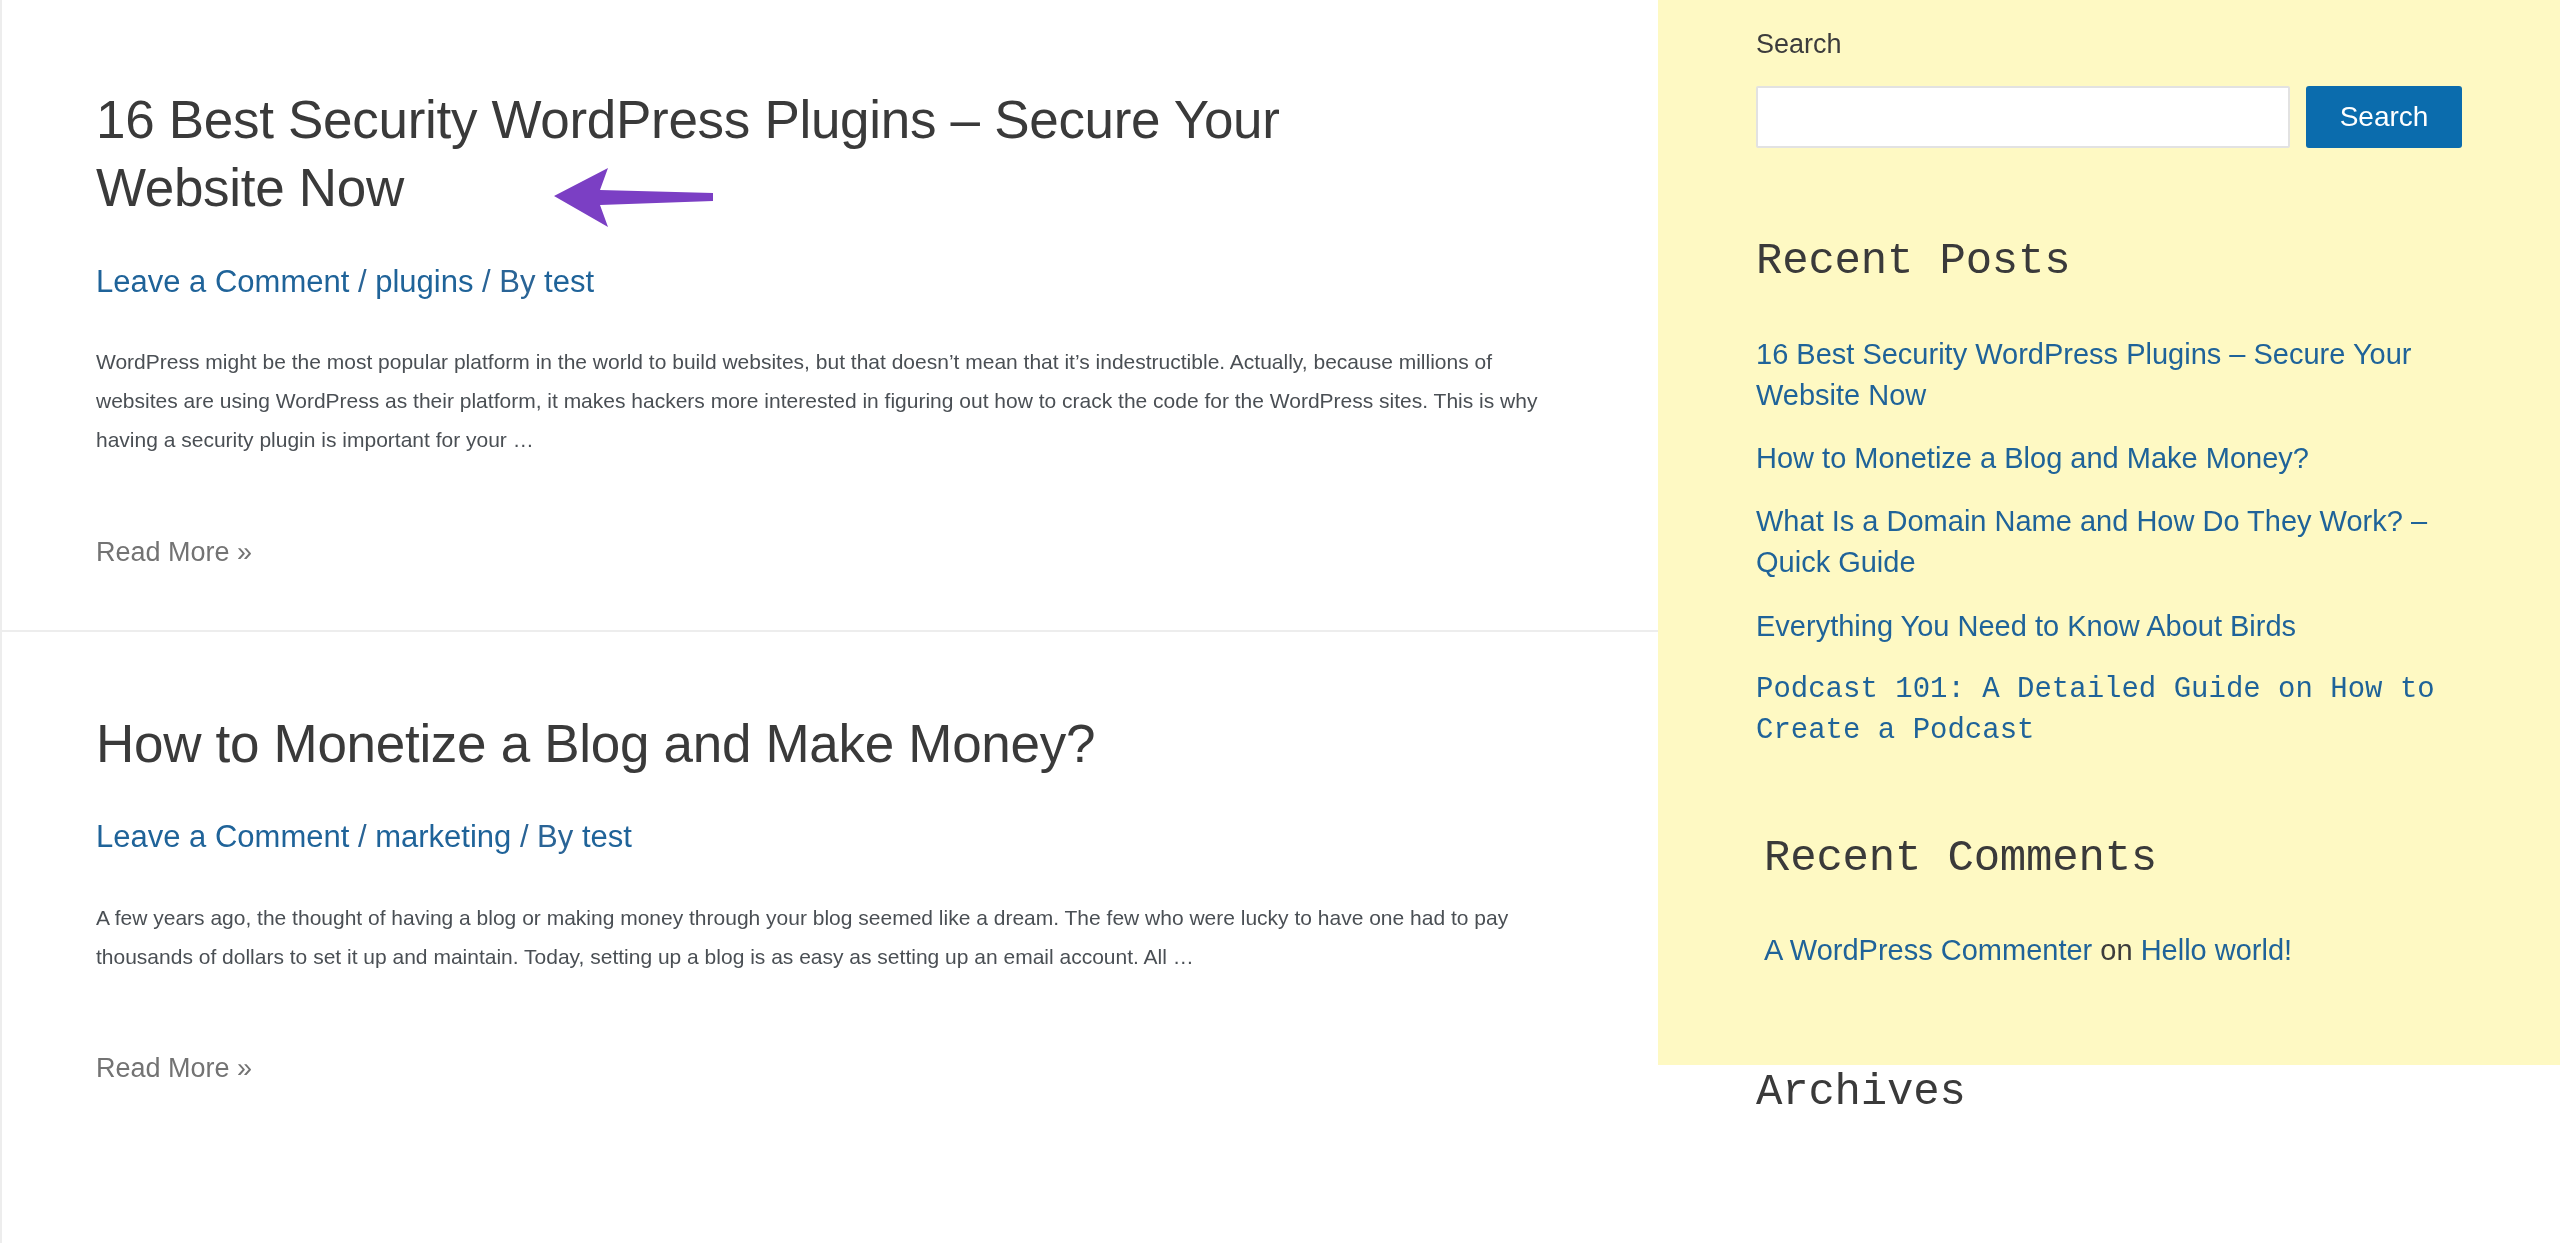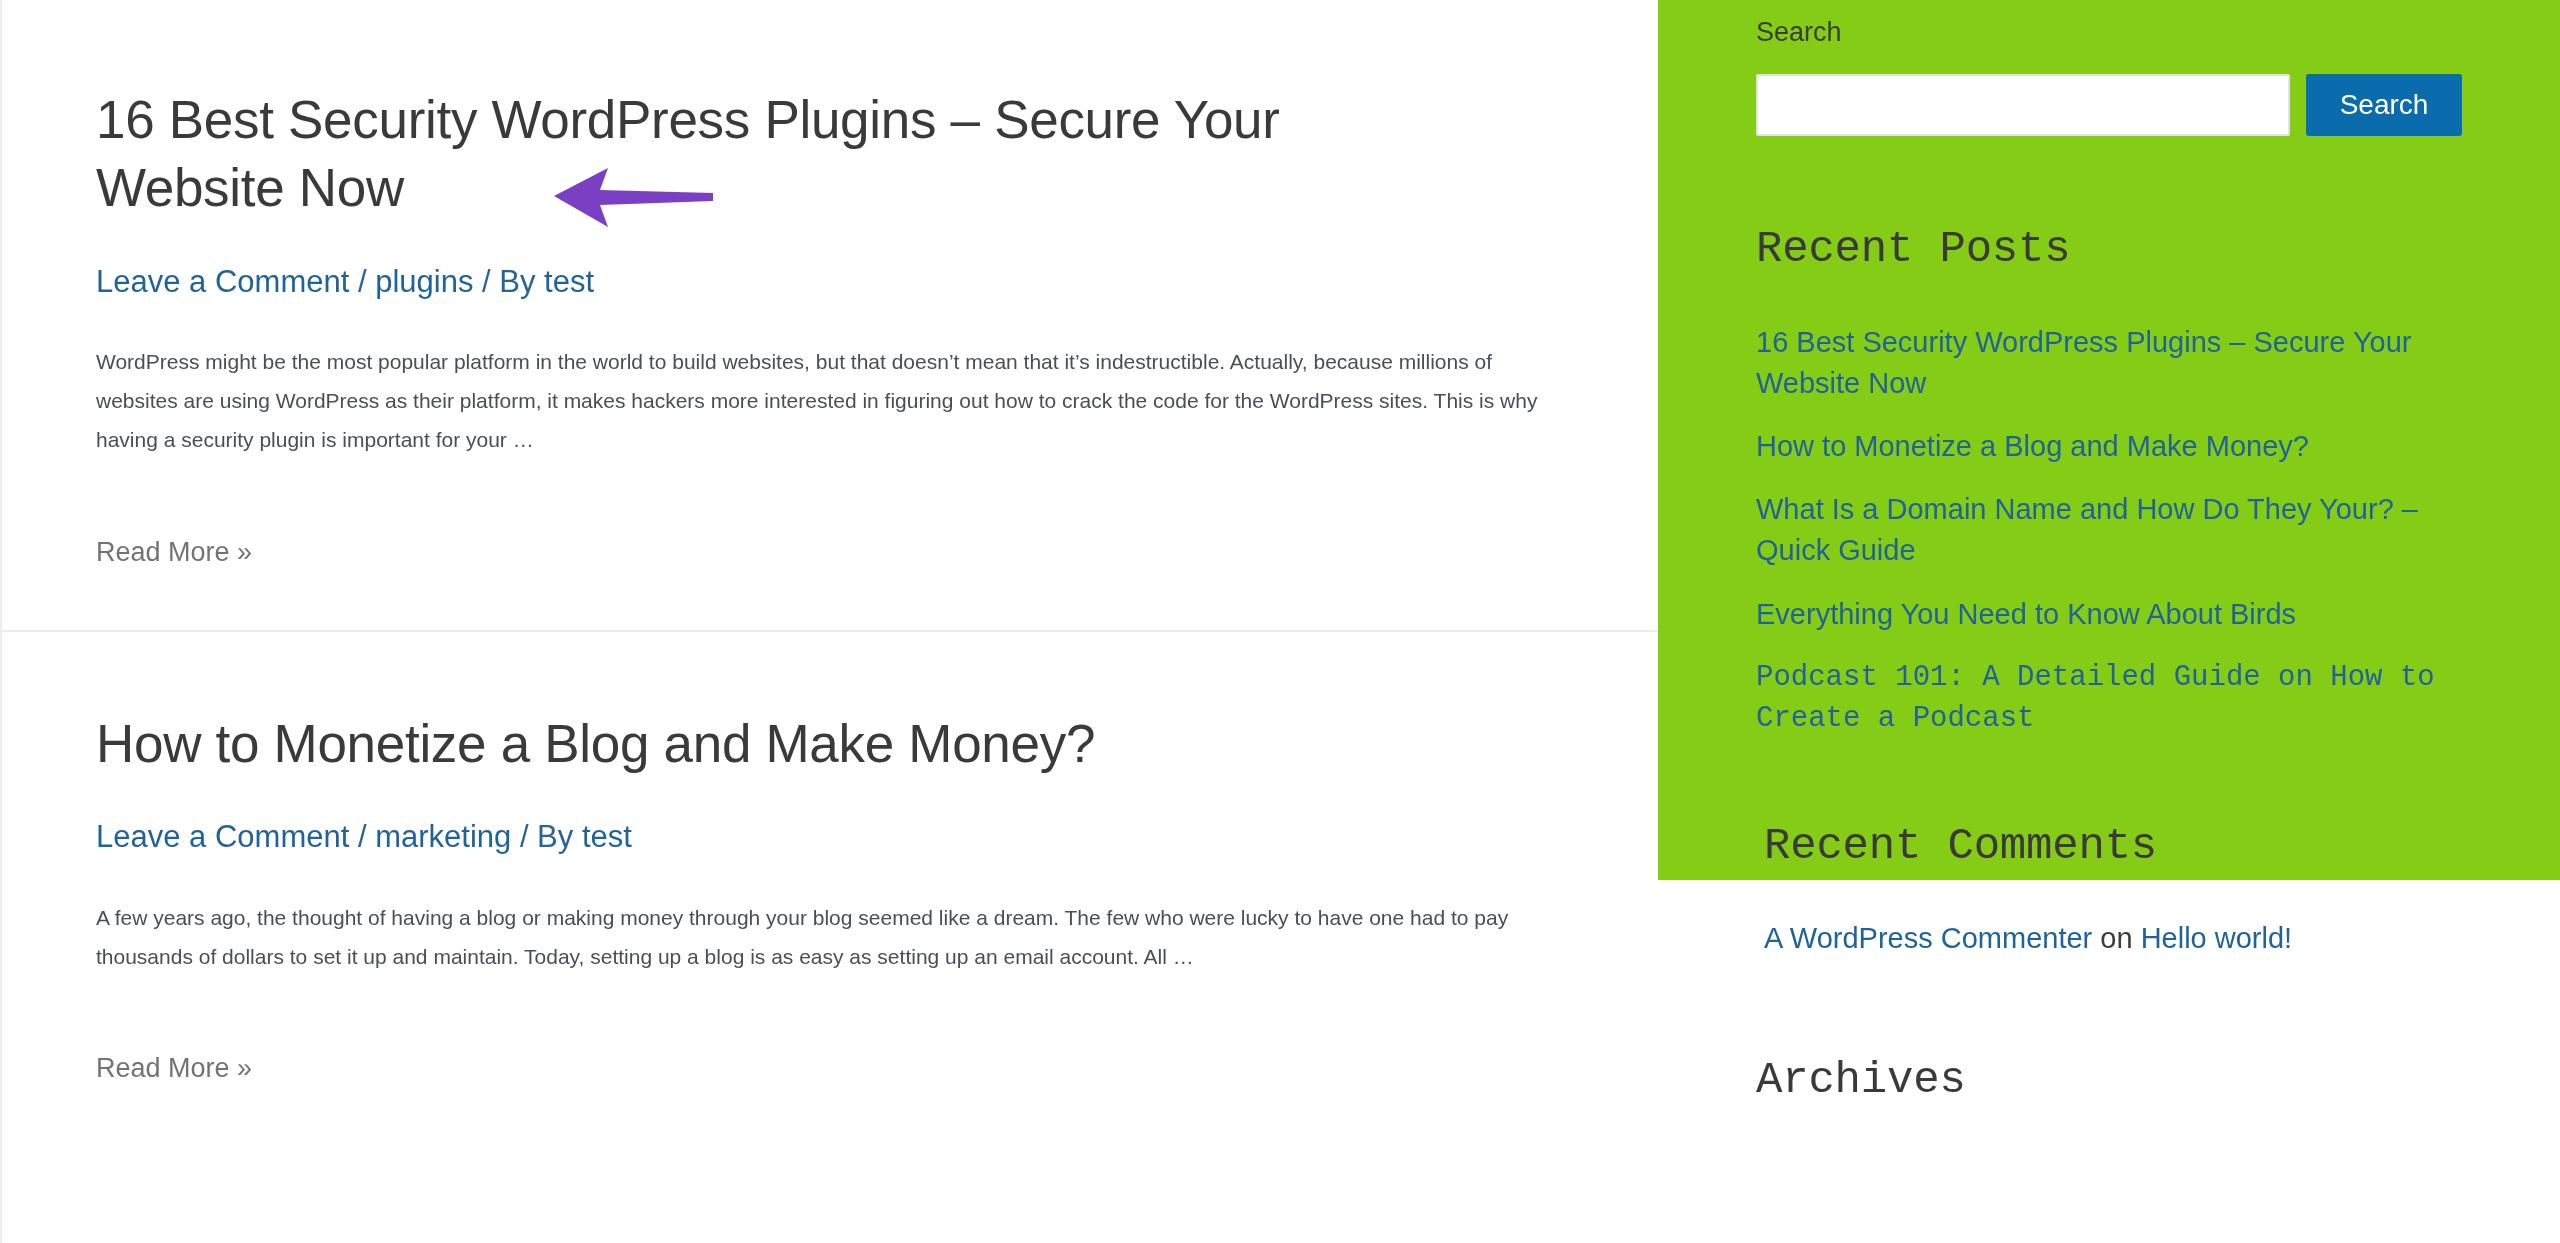--- a/index.html
+++ b/index.html
@@ -98,9 +98,9 @@
   
   .sidebar {
     width: 902px;
-    height: 880px;
-    background: #84cc16;
-    padding: 0 98px 0 98px;
+    height: 1065px;
+    background: #fef9c3;
+    padding: 12px 98px 0 98px;
     position: relative;
   }
 

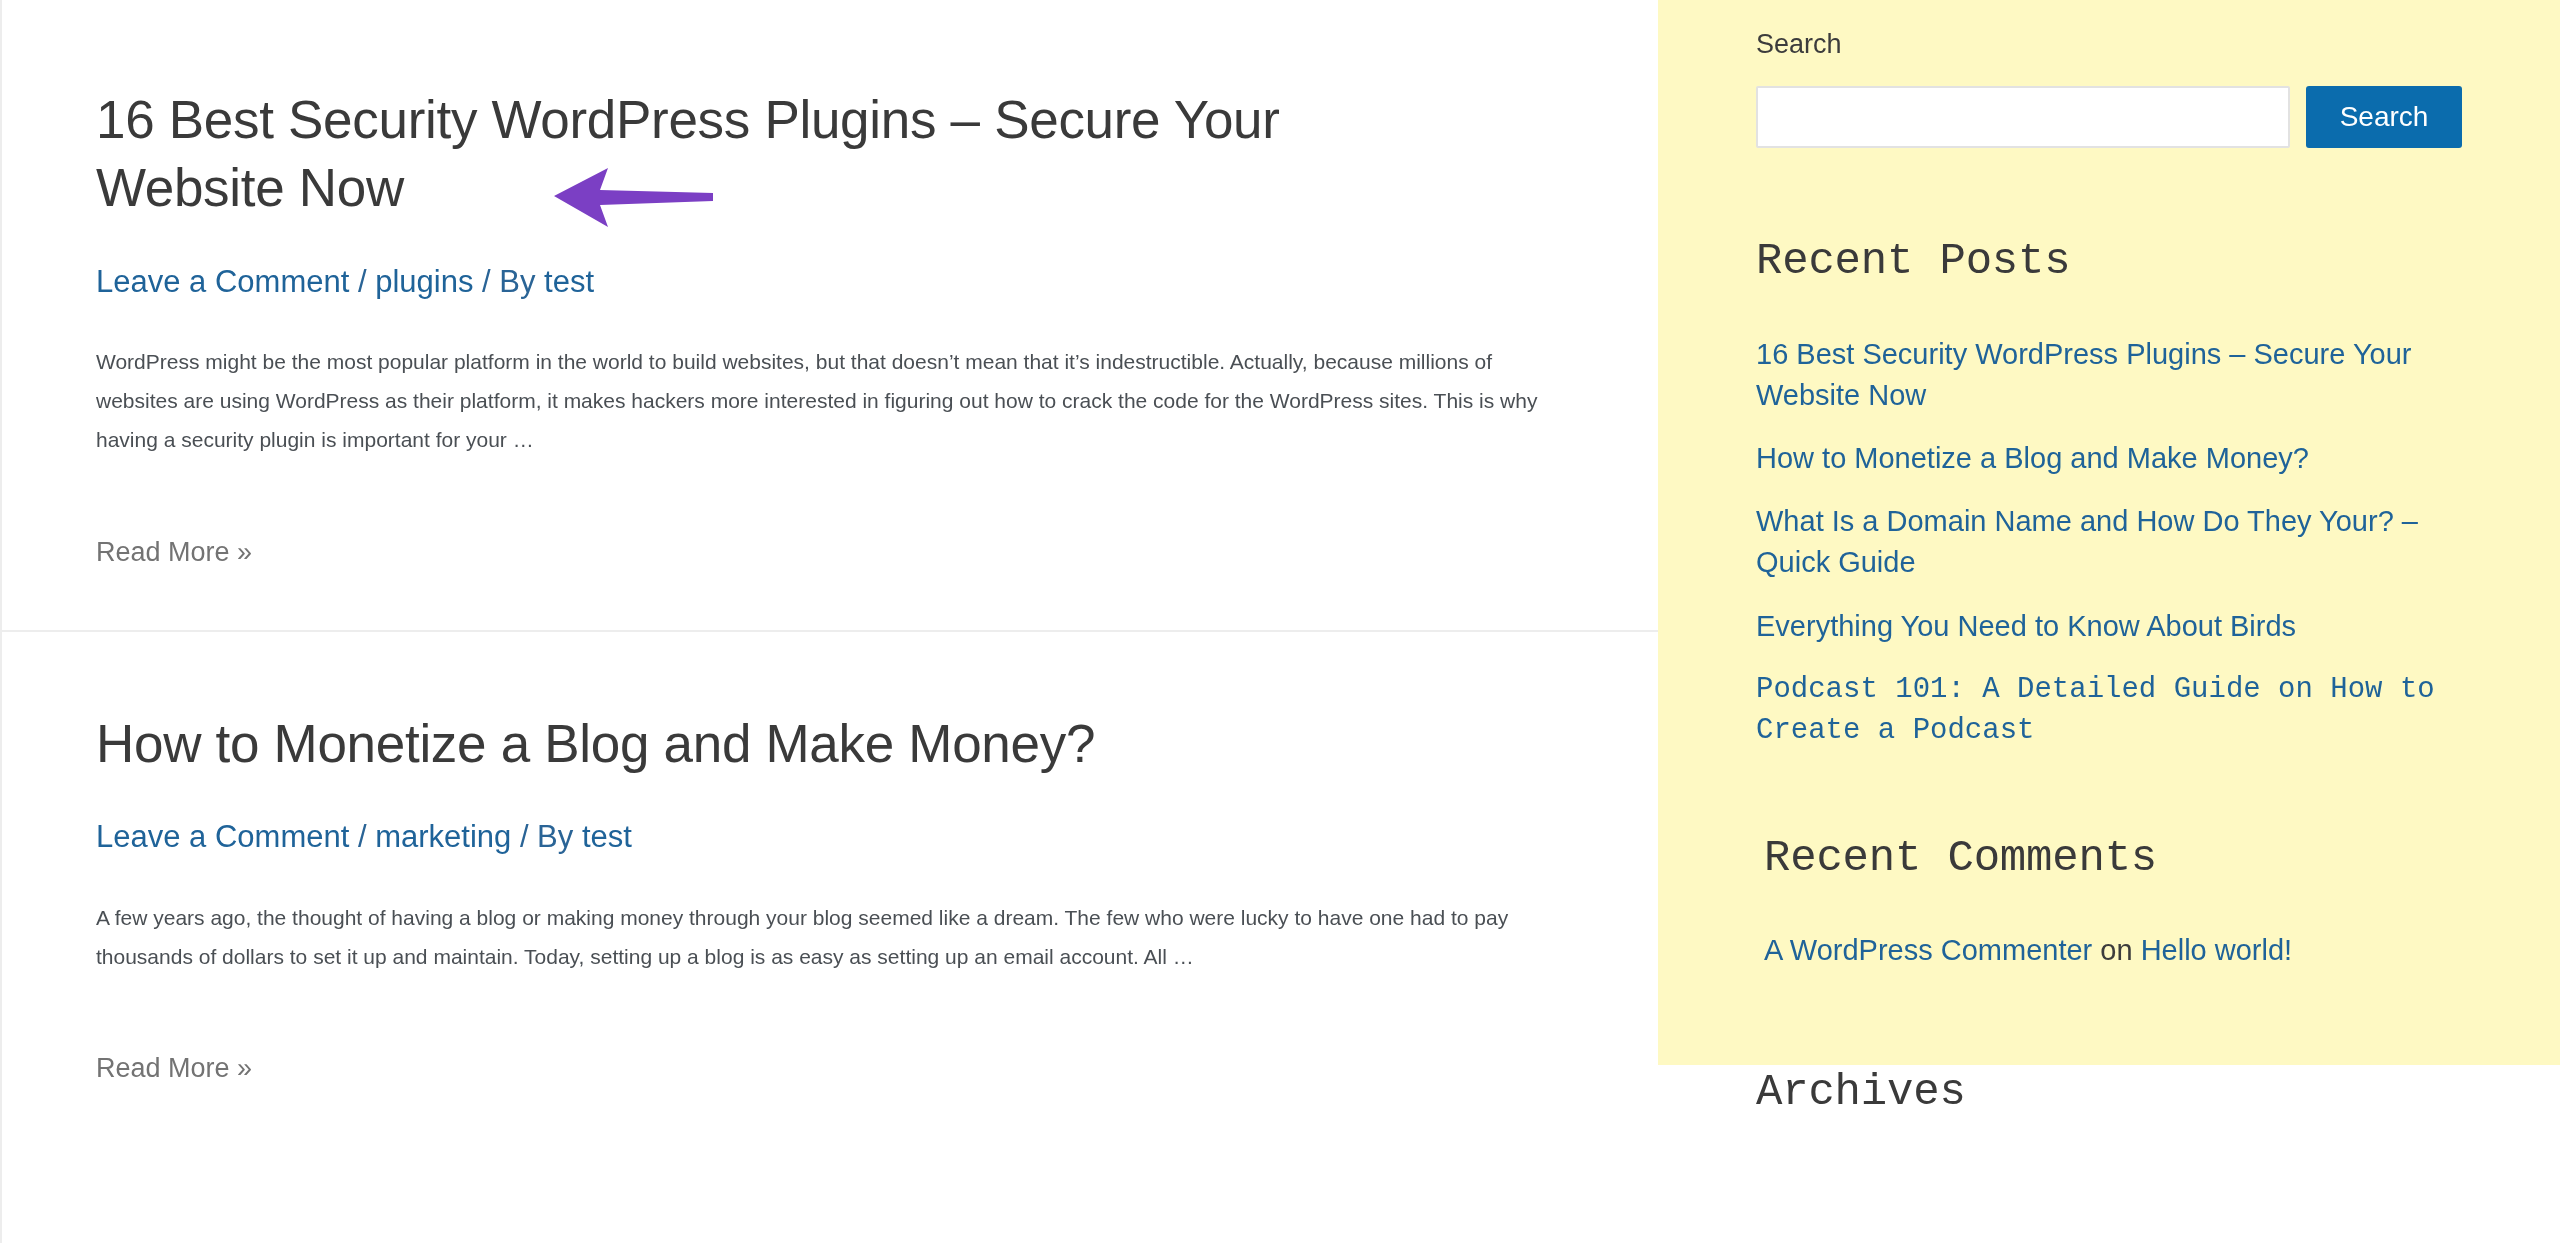--- a/index.html
+++ b/index.html
@@ -260,7 +260,7 @@
           <a href="#">How to Monetize a Blog and Make Money?</a>
           </li>
         <li>
-          <a href="#">What Is a Domain Name and How Do They Your? – Quick Guide</a>
+          <a href="#">What Is a Domain Name and How Do They Work? – Quick Guide</a>
           </li>
         <li>
           <a href="#">Everything You Need to Know About Birds</a>

